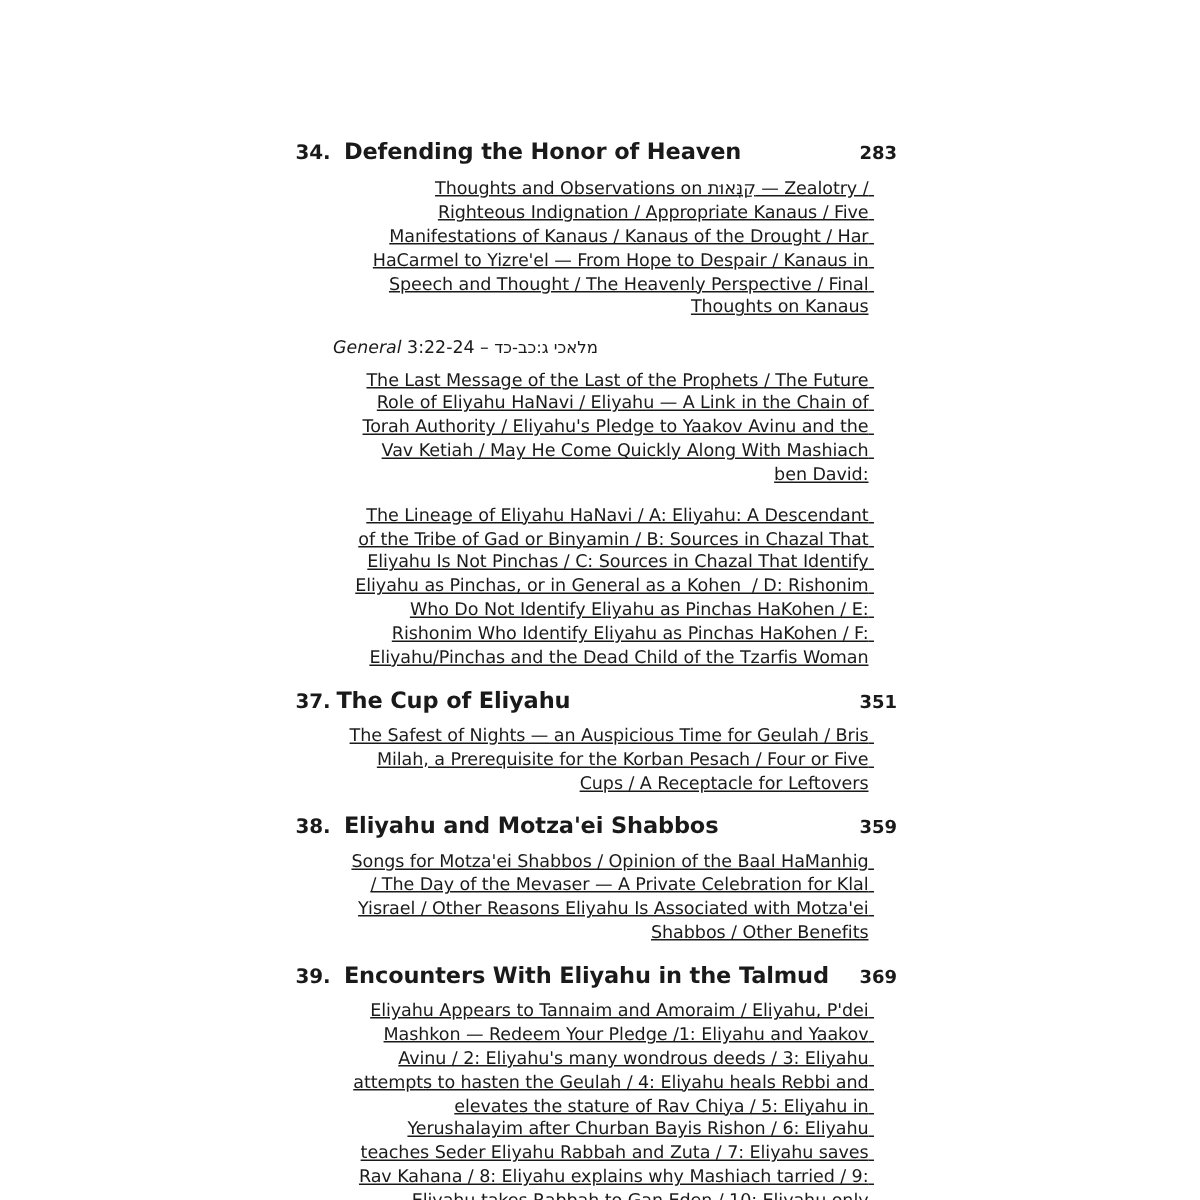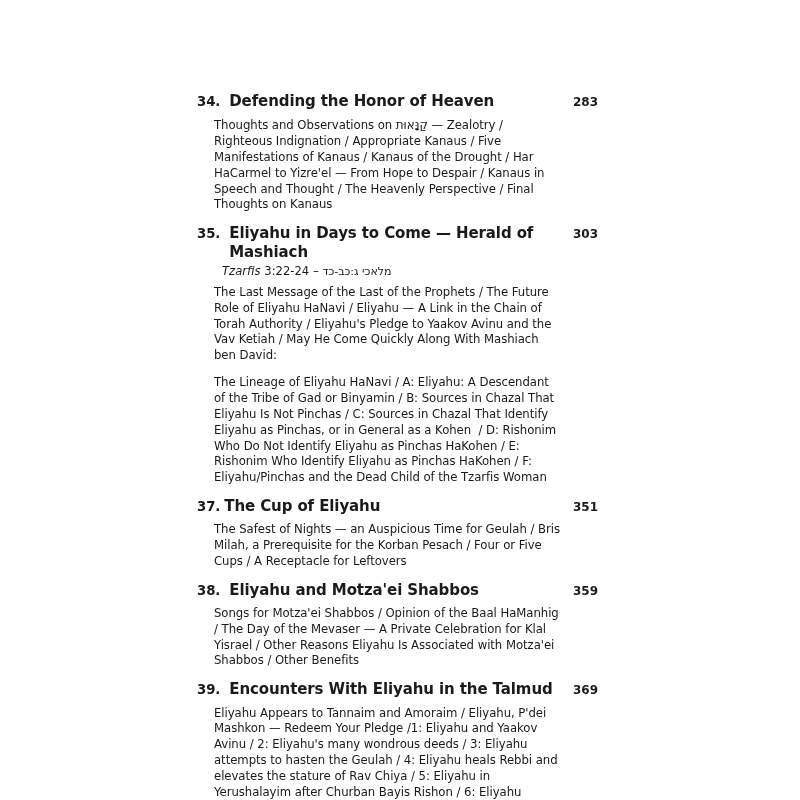--- a/index.html
+++ b/index.html
@@ -94,12 +94,13 @@
   .entry-desc {
     font-size: 11.7px;
     line-height: 1.355;
-    margin-left: 17px;
+    margin-left: 33px;
     margin-top: 6px;
     width: 349px;
-    text-align: left;
+    text-align: right;
     white-space: pre-wrap;
     letter-spacing: -0.05px;
+    text-decoration: underline;
   }
 
   .entry-desc .heb-inline {

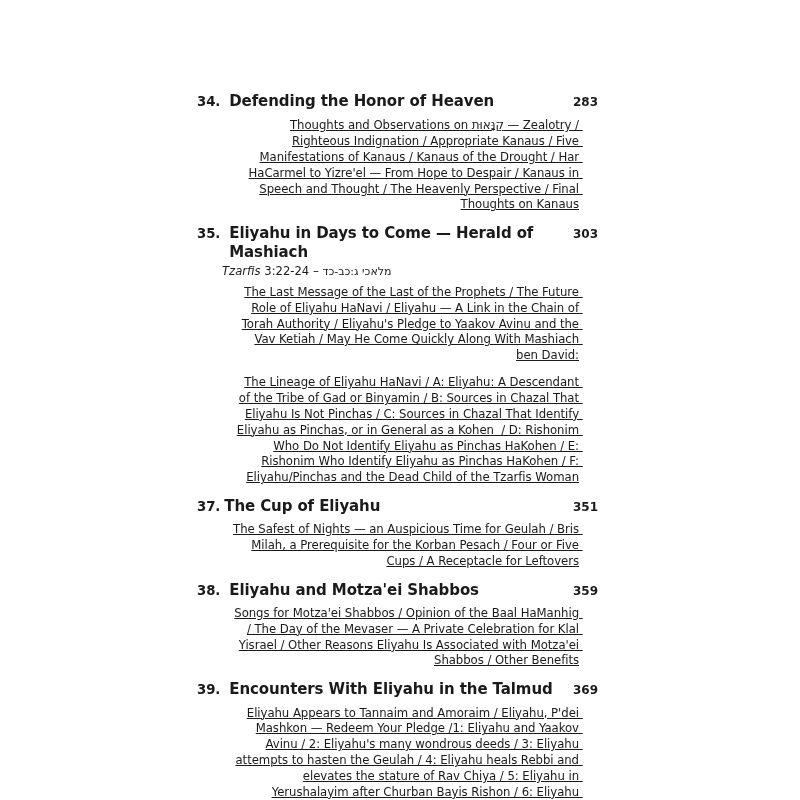--- a/index.html
+++ b/index.html
@@ -125,11 +125,6 @@
     </div>
 
     <div class="entry">
-      <div class="entry-head">
-        <span class="entry-num">35.</span>
-        <span class="entry-title">Eliyahu in Days to Come — Herald of Mashiach</span>
-        <span class="entry-page">303</span>
-      </div>
       <div class="entry-source"><span class="src-book">Tzarfis</span><span> 3:22-24 – </span><span class="src-heb">מלאכי ג:כב-כד</span></div>
       <div class="entry-desc">The Last Message of the Last of the Prophets / The Future Role of Eliyahu HaNavi / Eliyahu — A Link in the Chain of Torah Authority / Eliyahu's Pledge to Yaakov Avinu and the Vav Ketiah / May He Come Quickly Along With Mashiach ben David:</div>
     </div>

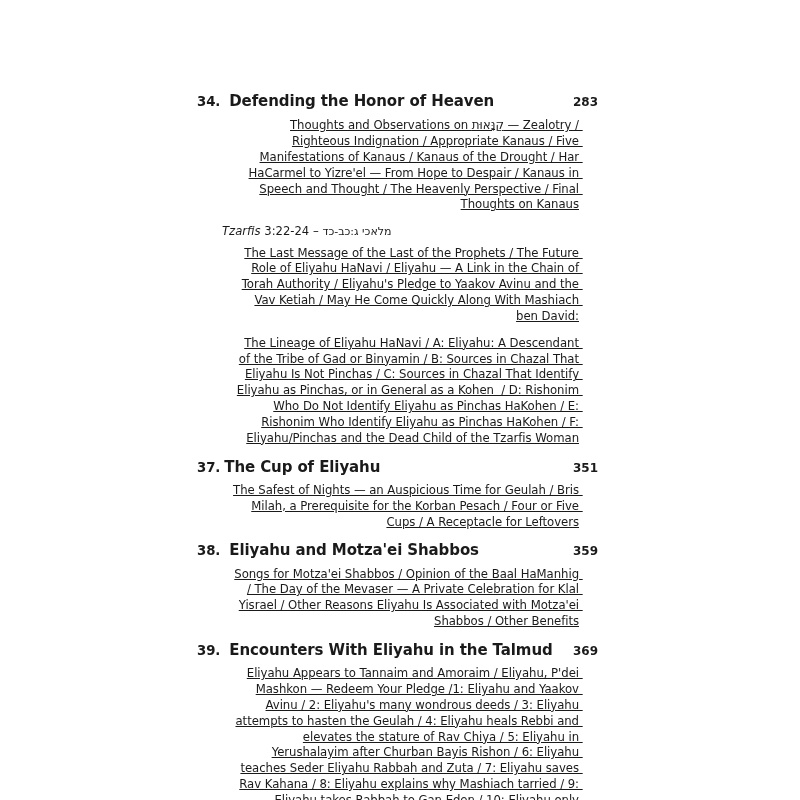--- a/index.html
+++ b/index.html
@@ -125,7 +125,7 @@
     </div>
 
     <div class="entry">
-      <div class="entry-source"><span class="src-book">Tzarfis</span><span> 3:22-24 – </span><span class="src-heb">מלאכי ג:כב-כד</span></div>
+      <div class="entry-source"><span class="src-book">General</span><span> 3:22-24 – </span><span class="src-heb">מלאכי ג:כב-כד</span></div>
       <div class="entry-desc">The Last Message of the Last of the Prophets / The Future Role of Eliyahu HaNavi / Eliyahu — A Link in the Chain of Torah Authority / Eliyahu's Pledge to Yaakov Avinu and the Vav Ketiah / May He Come Quickly Along With Mashiach ben David:</div>
     </div>
 

